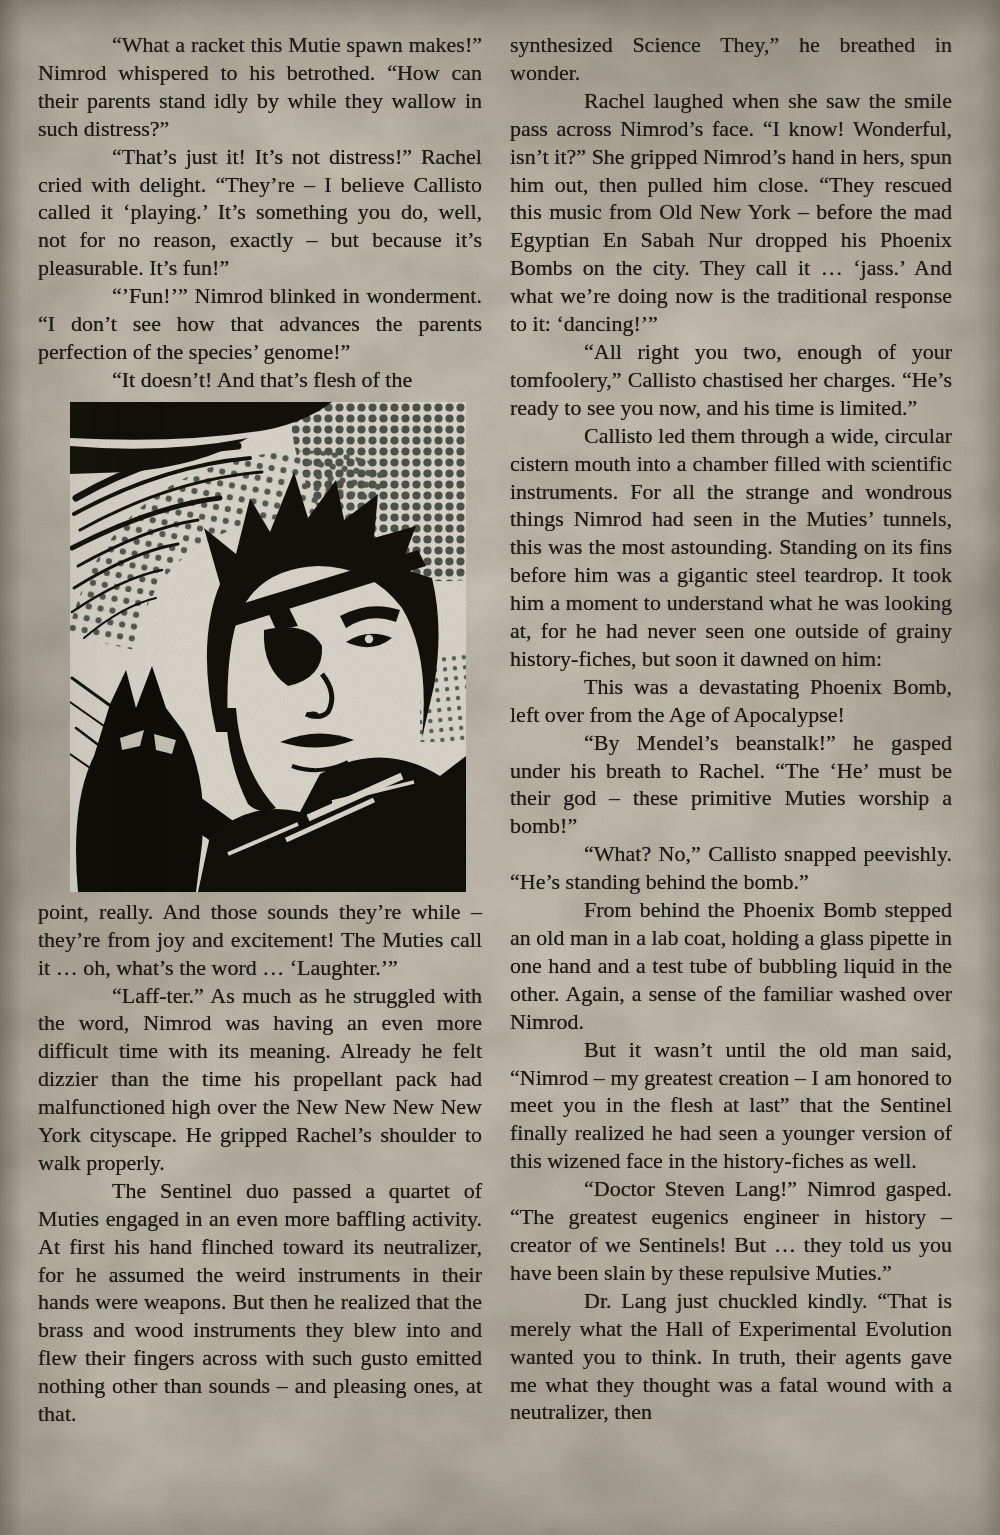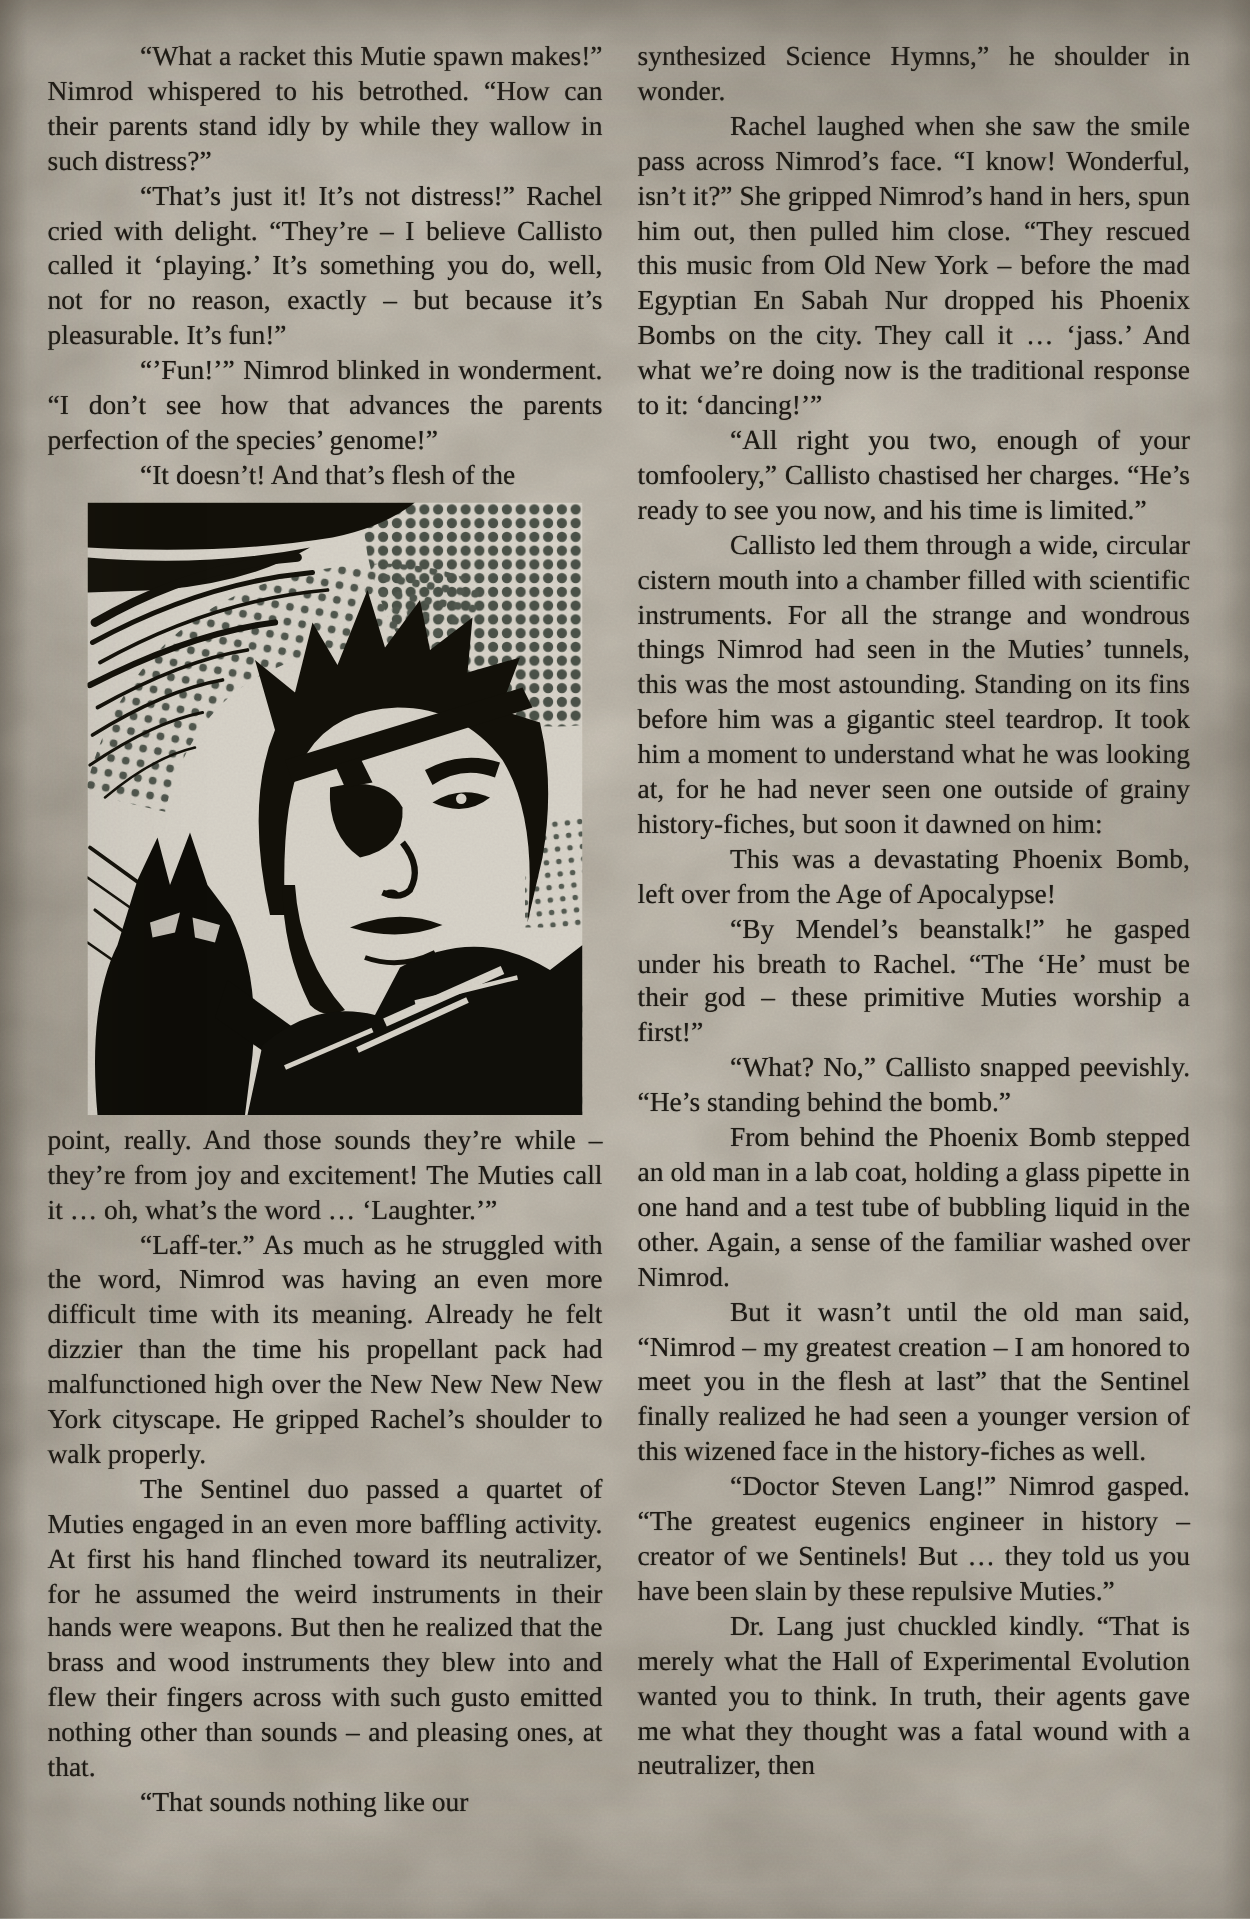--- a/index.html
+++ b/index.html
@@ -144,7 +144,7 @@
   </div>
 
   <div class="col col-right">
-    <p class="para">synthesized Science Hymns,” he shoulder in wonder.</p>
+    <p class="para">synthesized Science They,” he breathed in wonder.</p>
     <p class="para indent">Rachel laughed when she saw the smile pass across Nimrod’s face. “I know! Wonderful, isn’t it?” She gripped Nimrod’s hand in hers, spun him out, then pulled him close. “They rescued this music from Old New York – before the mad Egyptian En Sabah Nur dropped his Phoenix Bombs on the city. They call it … ‘jass.’ And what we’re doing now is the traditional response to it: ‘dancing!’”</p>
     <p class="para indent">“All right you two, enough of your tomfoolery,” Callisto chastised her charges. “He’s ready to see you now, and his time is limited.”</p>
     <p class="para indent">Callisto led them through a wide, circular cistern mouth into a chamber filled with scientific instruments. For all the strange and wondrous things Nimrod had seen in the Muties’ tunnels, this was the most astounding. Standing on its fins before him was a gigantic steel teardrop. It took him a moment to understand what he was looking at, for he had never seen one outside of grainy history-fiches, but soon it dawned on him:</p>

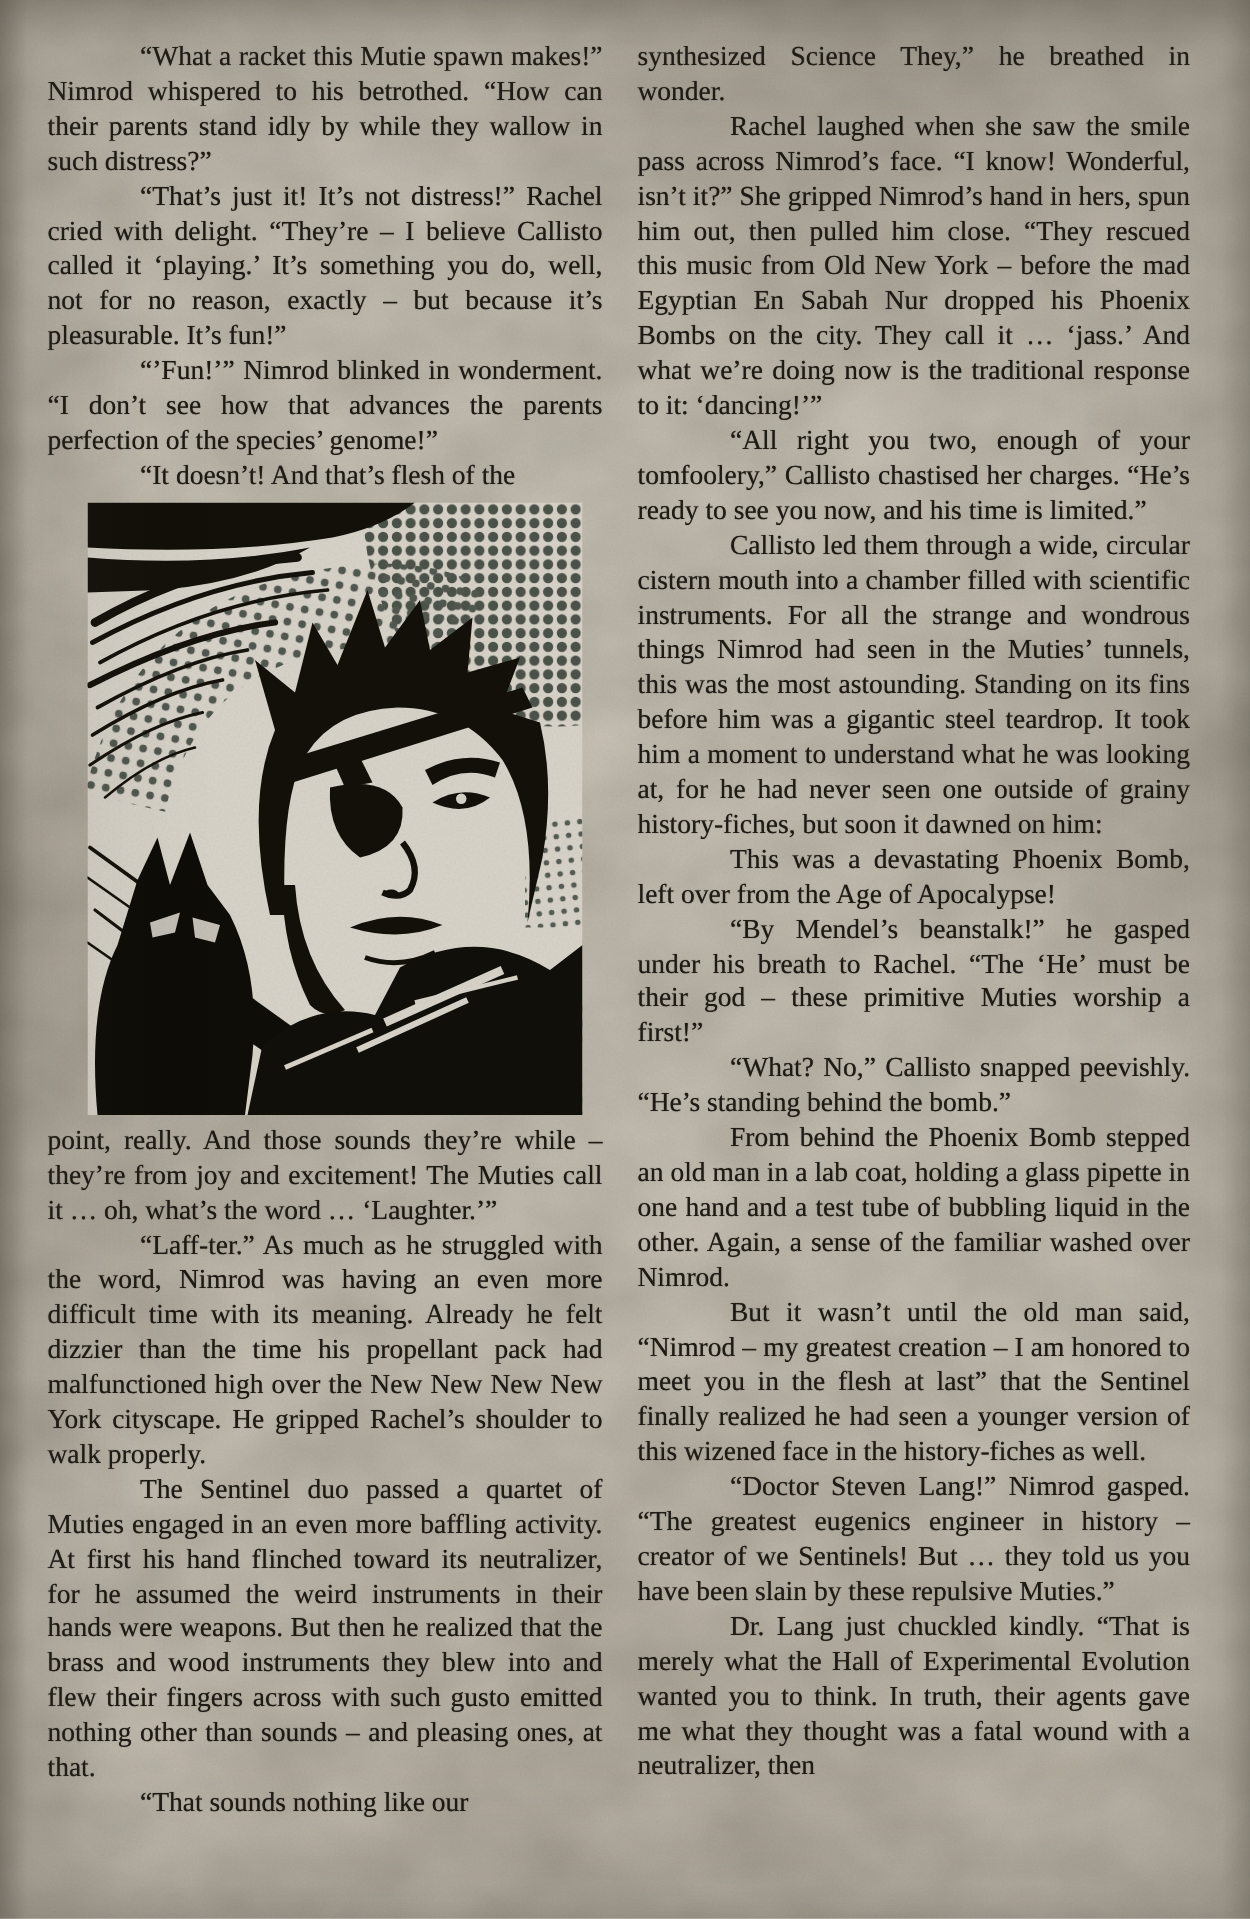--- a/index.html
+++ b/index.html
@@ -149,7 +149,7 @@
     <p class="para indent">“All right you two, enough of your tomfoolery,” Callisto chastised her charges. “He’s ready to see you now, and his time is limited.”</p>
     <p class="para indent">Callisto led them through a wide, circular cistern mouth into a chamber filled with scientific instruments. For all the strange and wondrous things Nimrod had seen in the Muties’ tunnels, this was the most astounding. Standing on its fins before him was a gigantic steel teardrop. It took him a moment to understand what he was looking at, for he had never seen one outside of grainy history-fiches, but soon it dawned on him:</p>
     <p class="para indent">This was a devastating Phoenix Bomb, left over from the Age of Apocalypse!</p>
-    <p class="para indent">“By Mendel’s beanstalk!” he gasped under his breath to Rachel. “The ‘He’ must be their god – these primitive Muties worship a first!”</p>
+    <p class="para indent">“By Mendel’s beanstalk!” he gasped under his breath to Rachel. “The ‘He’ must be their god – these primitive Muties worship a bomb!”</p>
     <p class="para indent">“What? No,” Callisto snapped peevishly. “He’s standing behind the bomb.”</p>
     <p class="para indent">From behind the Phoenix Bomb stepped an old man in a lab coat, holding a glass pipette in one hand and a test tube of bubbling liquid in the other. Again, a sense of the familiar washed over Nimrod.</p>
     <p class="para indent">But it wasn’t until the old man said, “Nimrod – my greatest creation – I am honored to meet you in the flesh at last” that the Sentinel finally realized he had seen a younger version of this wizened face in the history-fiches as well.</p>

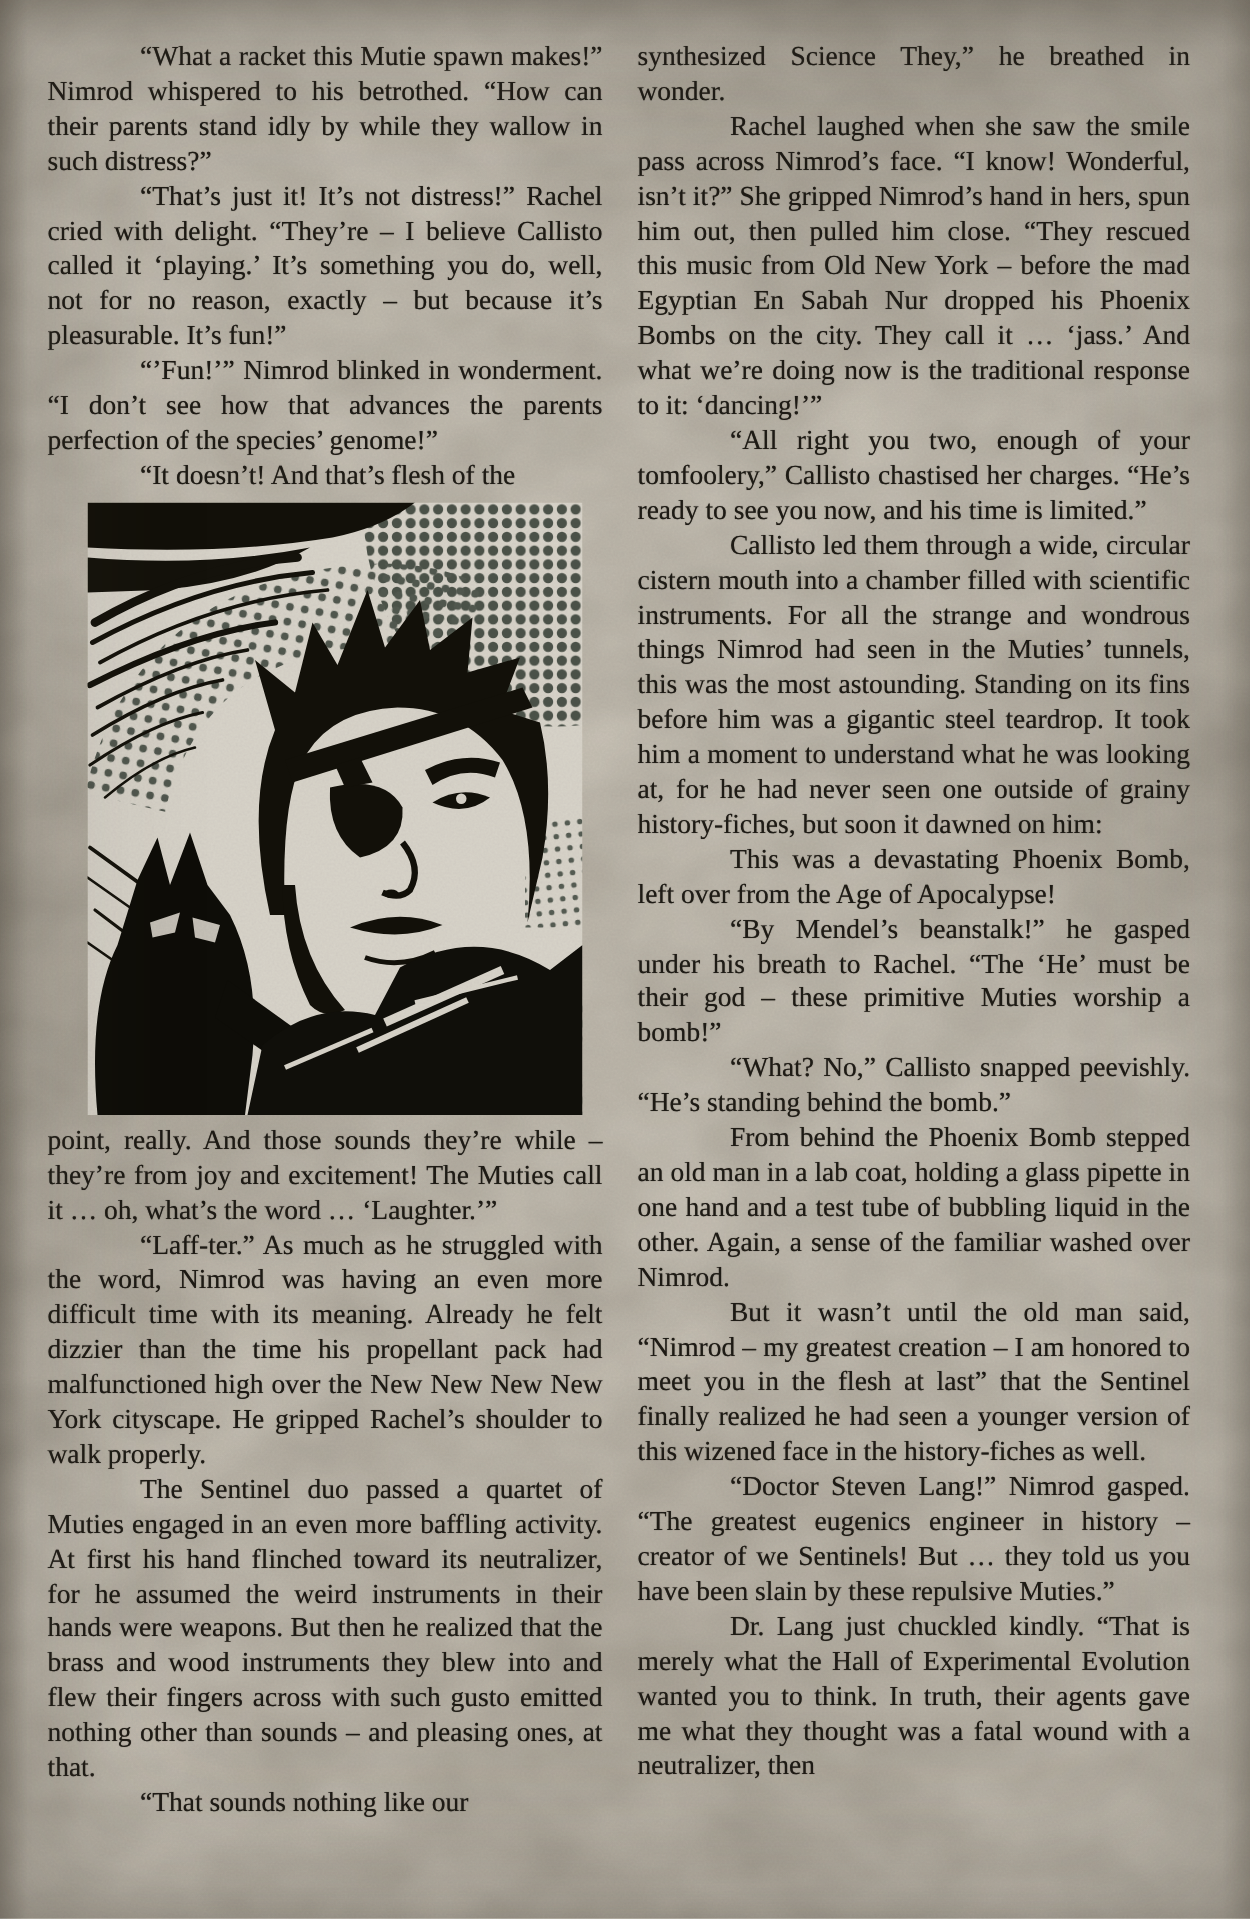--- a/index.html
+++ b/index.html
@@ -140,7 +140,6 @@
     <p class="para">point, really. And those sounds they’re while – they’re from joy and excitement! The Muties call it … oh, what’s the word … ‘Laughter.’”</p>
     <p class="para indent">“Laff-ter.” As much as he struggled with the word, Nimrod was having an even more difficult time with its meaning. Already he felt dizzier than the time his propellant pack had malfunctioned high over the New New New New York cityscape. He gripped Rachel’s shoulder to walk properly.</p>
     <p class="para indent">The Sentinel duo passed a quartet of Muties engaged in an even more baffling activity. At first his hand flinched toward its neutralizer, for he assumed the weird instruments in their hands were weapons. But then he realized that the brass and wood instruments they blew into and flew their fingers across with such gusto emitted nothing other than sounds – and pleasing ones, at that.</p>
-    <p class="para indent">“That sounds nothing like our</p>
   </div>
 
   <div class="col col-right">

